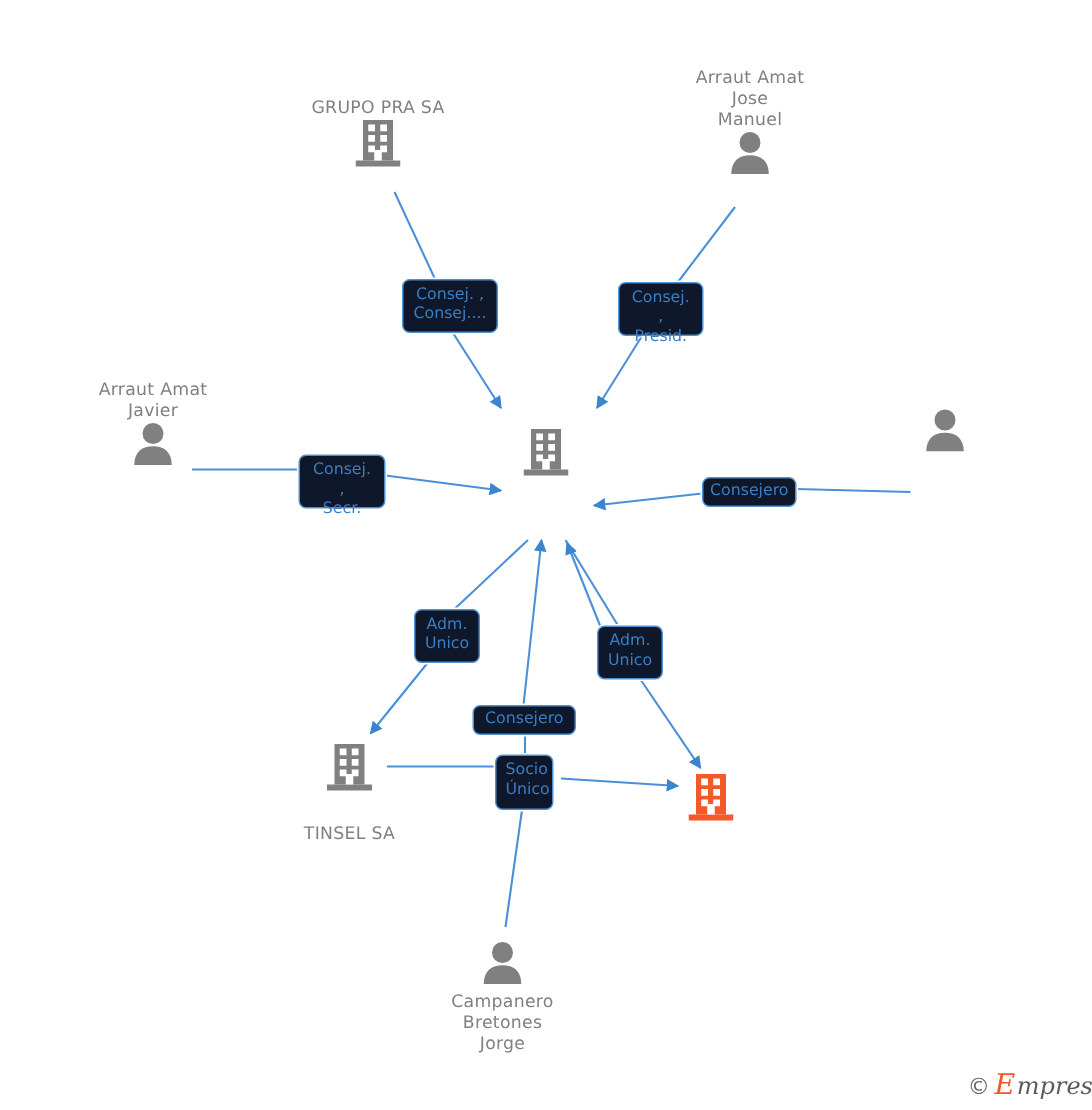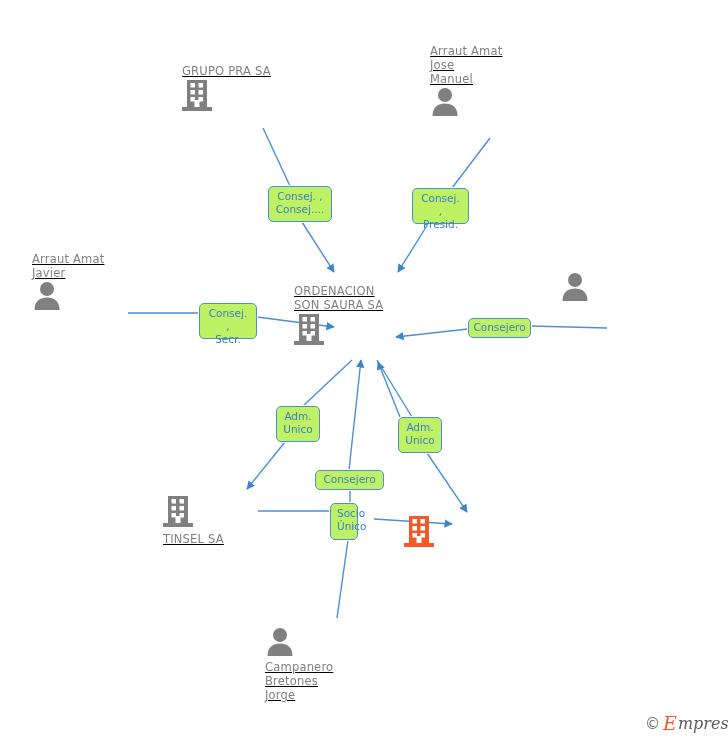--- a/index.html
+++ b/index.html
@@ -26,9 +26,9 @@
   }
   .node {
     position: absolute;
+    text-align: center;
     width: 140px;
     margin-left: -70px;
-    text-decoration: underline;
   }
   .node .nlabel {
     font-size: 11.5px;

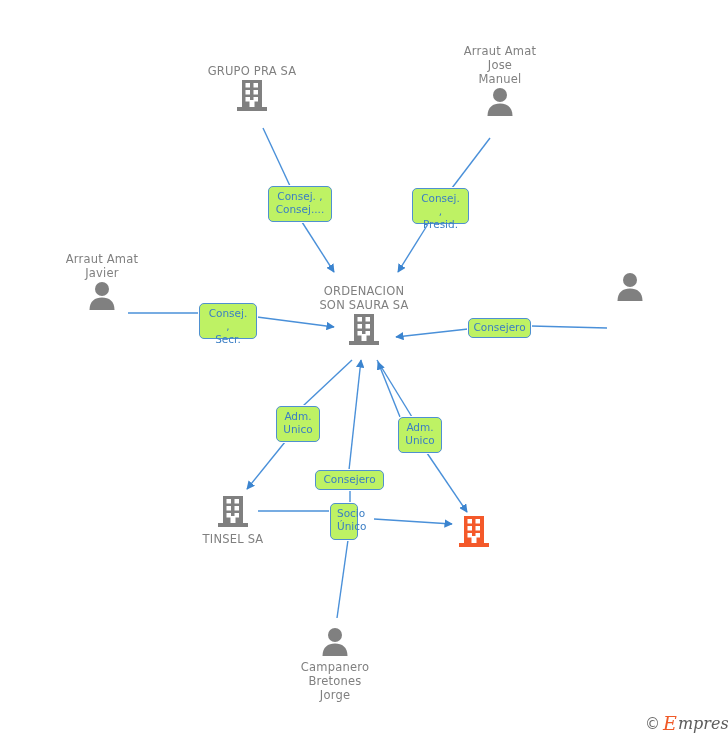--- a/index.html
+++ b/index.html
@@ -50,7 +50,7 @@
     position: absolute;
     border: 1px solid #4f90d0;
     border-radius: 5px;
-    background: #bef264;
+    background: #0f172a;
     color: #3a7ec4;
     font-size: 10.5px;
     line-height: 13px;

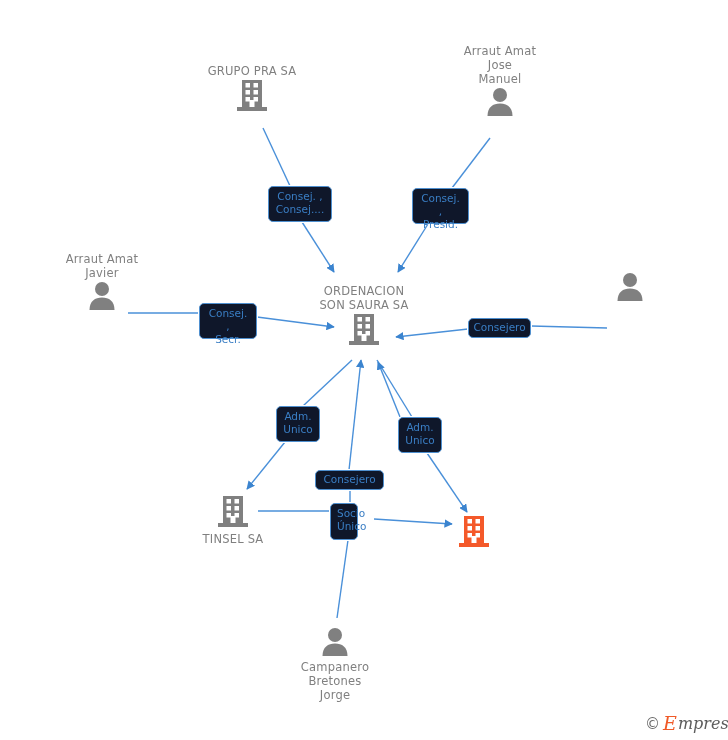--- a/index.html
+++ b/index.html
@@ -170,8 +170,6 @@
   </div>
 
   <div class="node" style="left:364px; top:284px;">
-    <div class="nlabel">ORDENACION
-SON SAURA SA</div>
     <span class="icon-wrap">
       <svg width="30" height="34" viewBox="0 0 30 34">
         <rect x="5" y="2" width="20" height="27" fill="#808080"></rect>

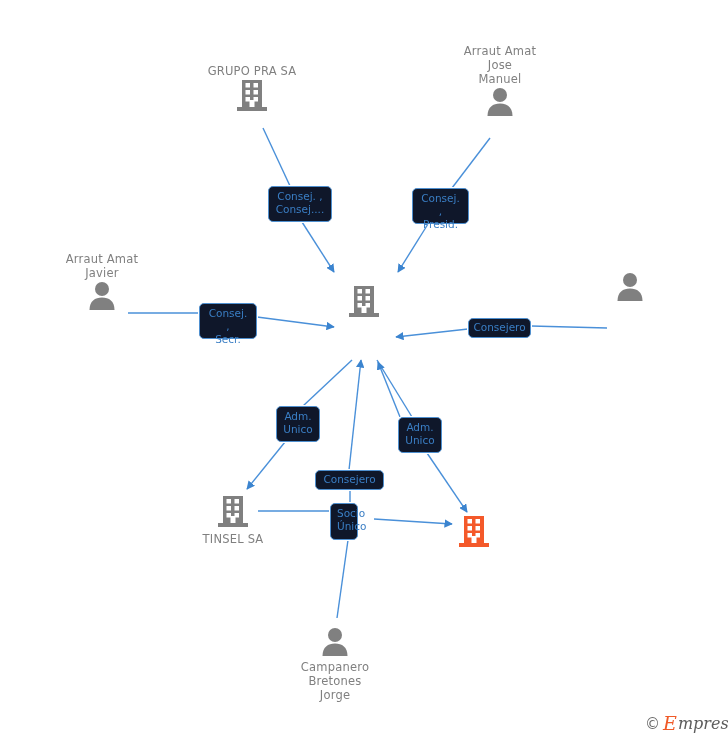--- a/index.html
+++ b/index.html
@@ -258,7 +258,7 @@
 
   <div class="edge-label" style="left:315px; top:470px; width:69px; height:20px; padding:2px 4px;">Consejero</div>
 
-  <div class="edge-label" style="left:330px; top:503px; width:28px; height:37px;">Socio
+  <div class="edge-label" style="left:330px; top:503px; width:39px; height:37px;">Socio
 Único</div>
 
   <div class="watermark" style="left:645px; top:714px;">

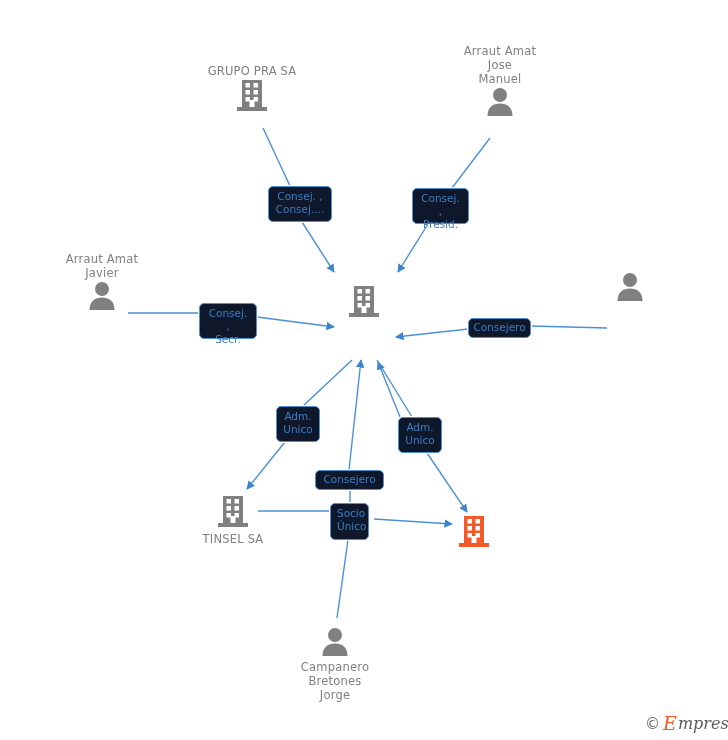--- a/index.html
+++ b/index.html
@@ -208,7 +208,7 @@
         <rect x="12.5" y="22" width="5" height="7" fill="#ffffff"></rect>
       </svg>
     </span>
-    <div class="nlabel" style="margin-top:4px;">TINSEL SA</div>
+    <div class="nlabel" style="margin-top:20px;">TINSEL SA</div>
   </div>
 
   <div class="node highlight" style="left:474px; top:514px;">

